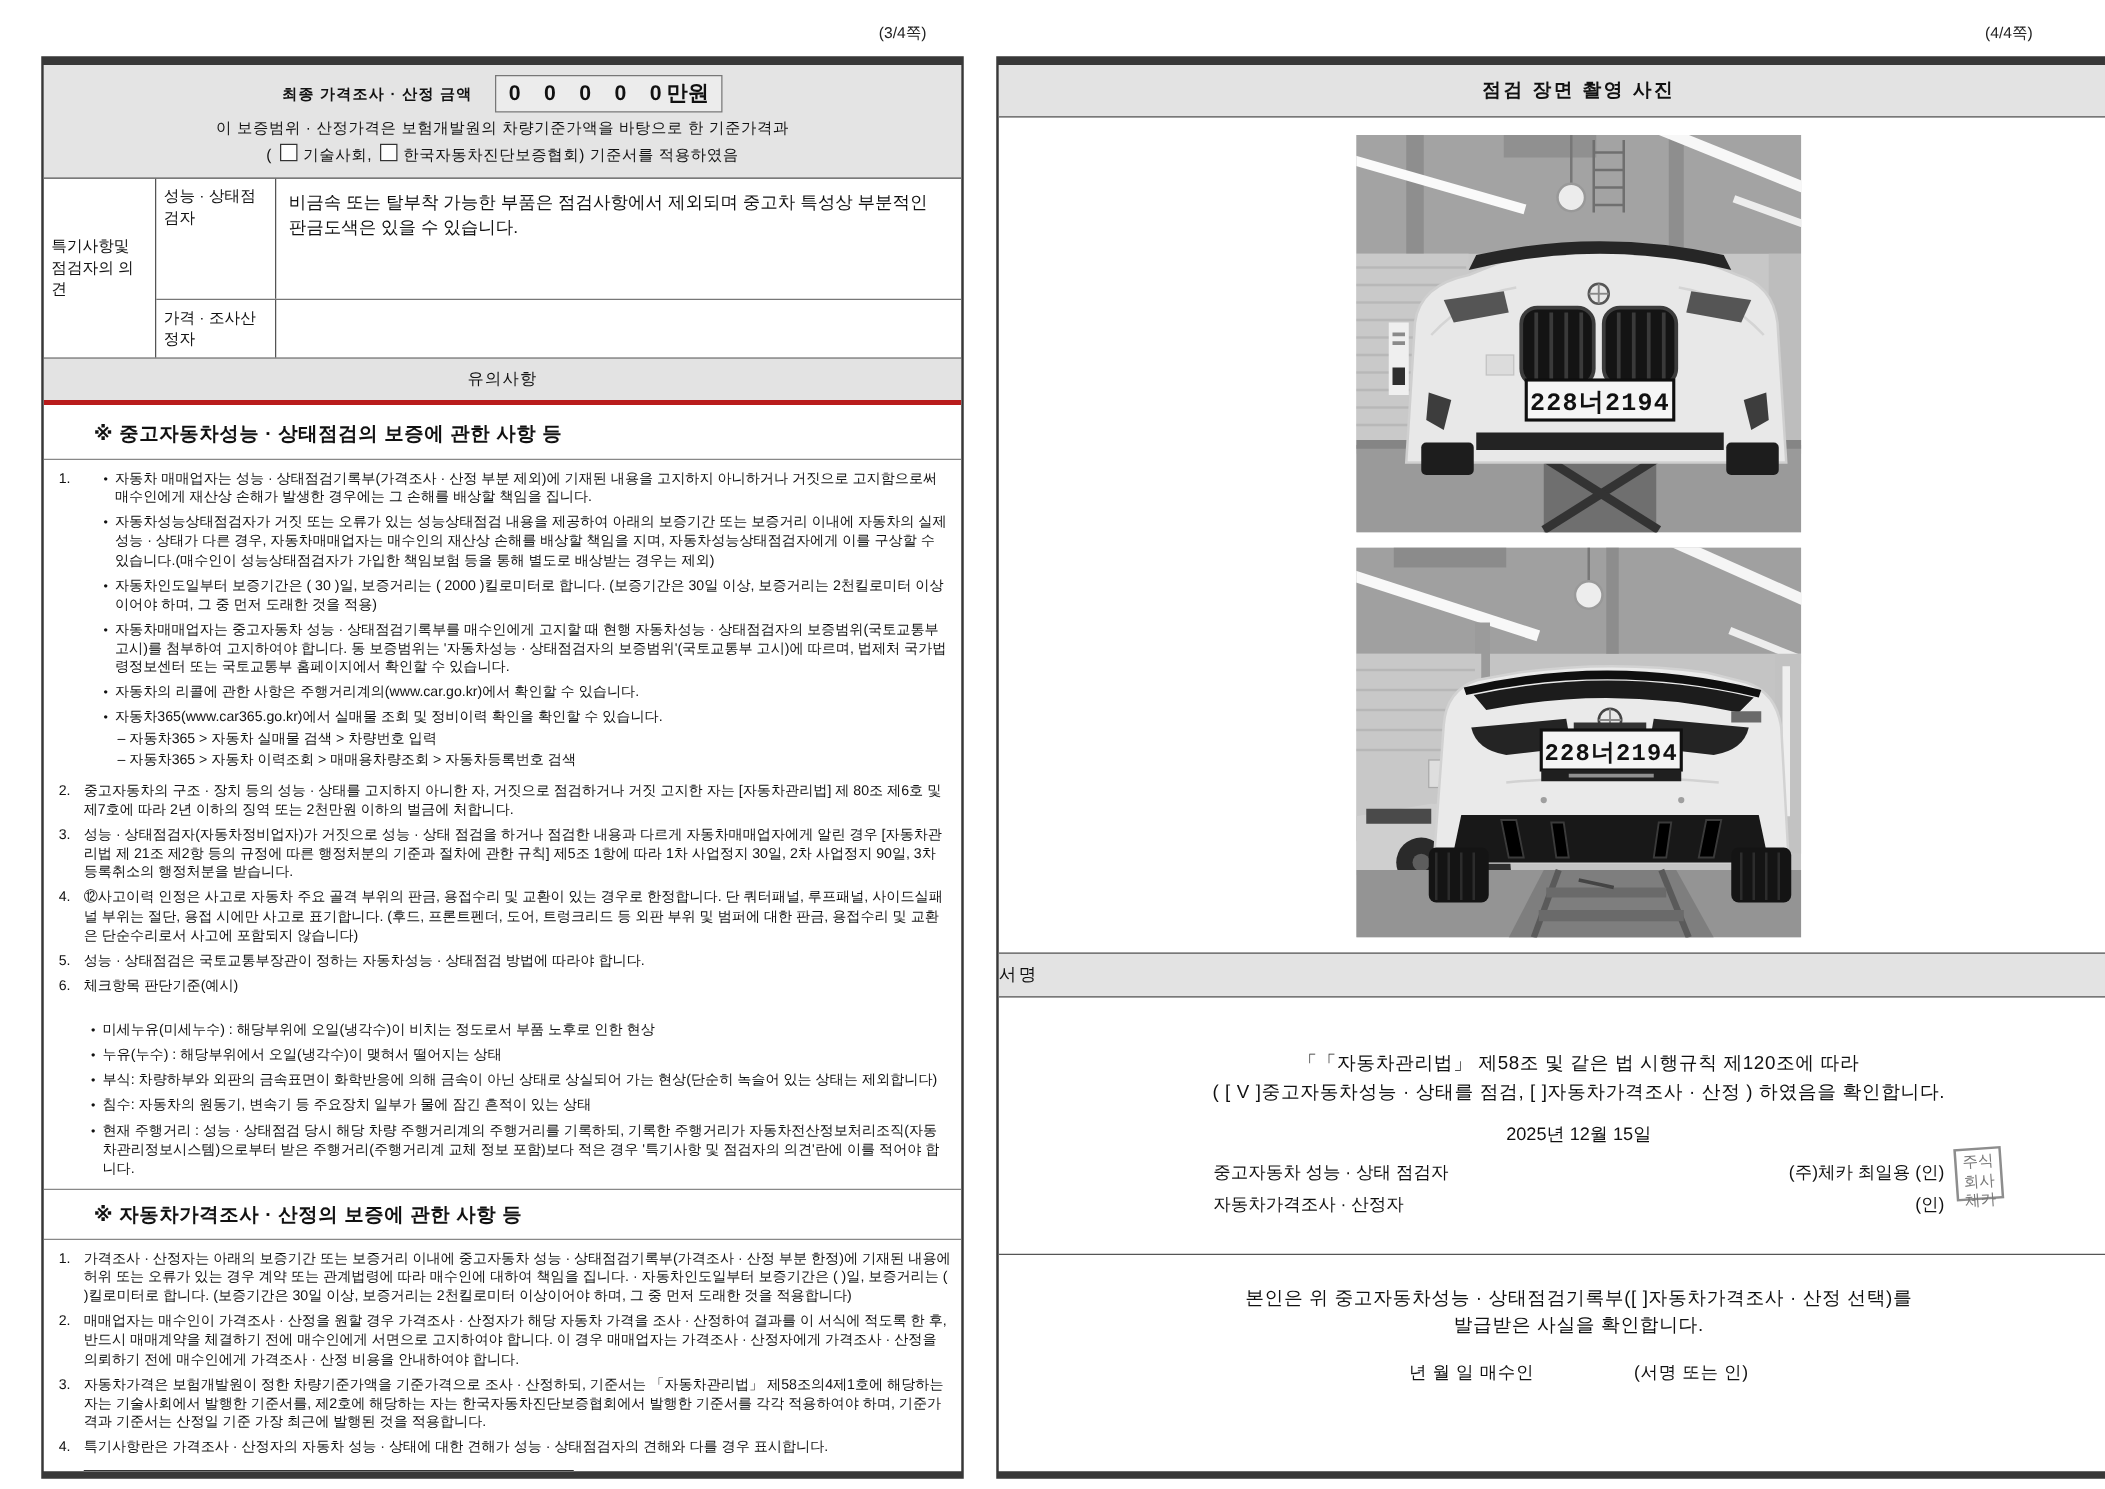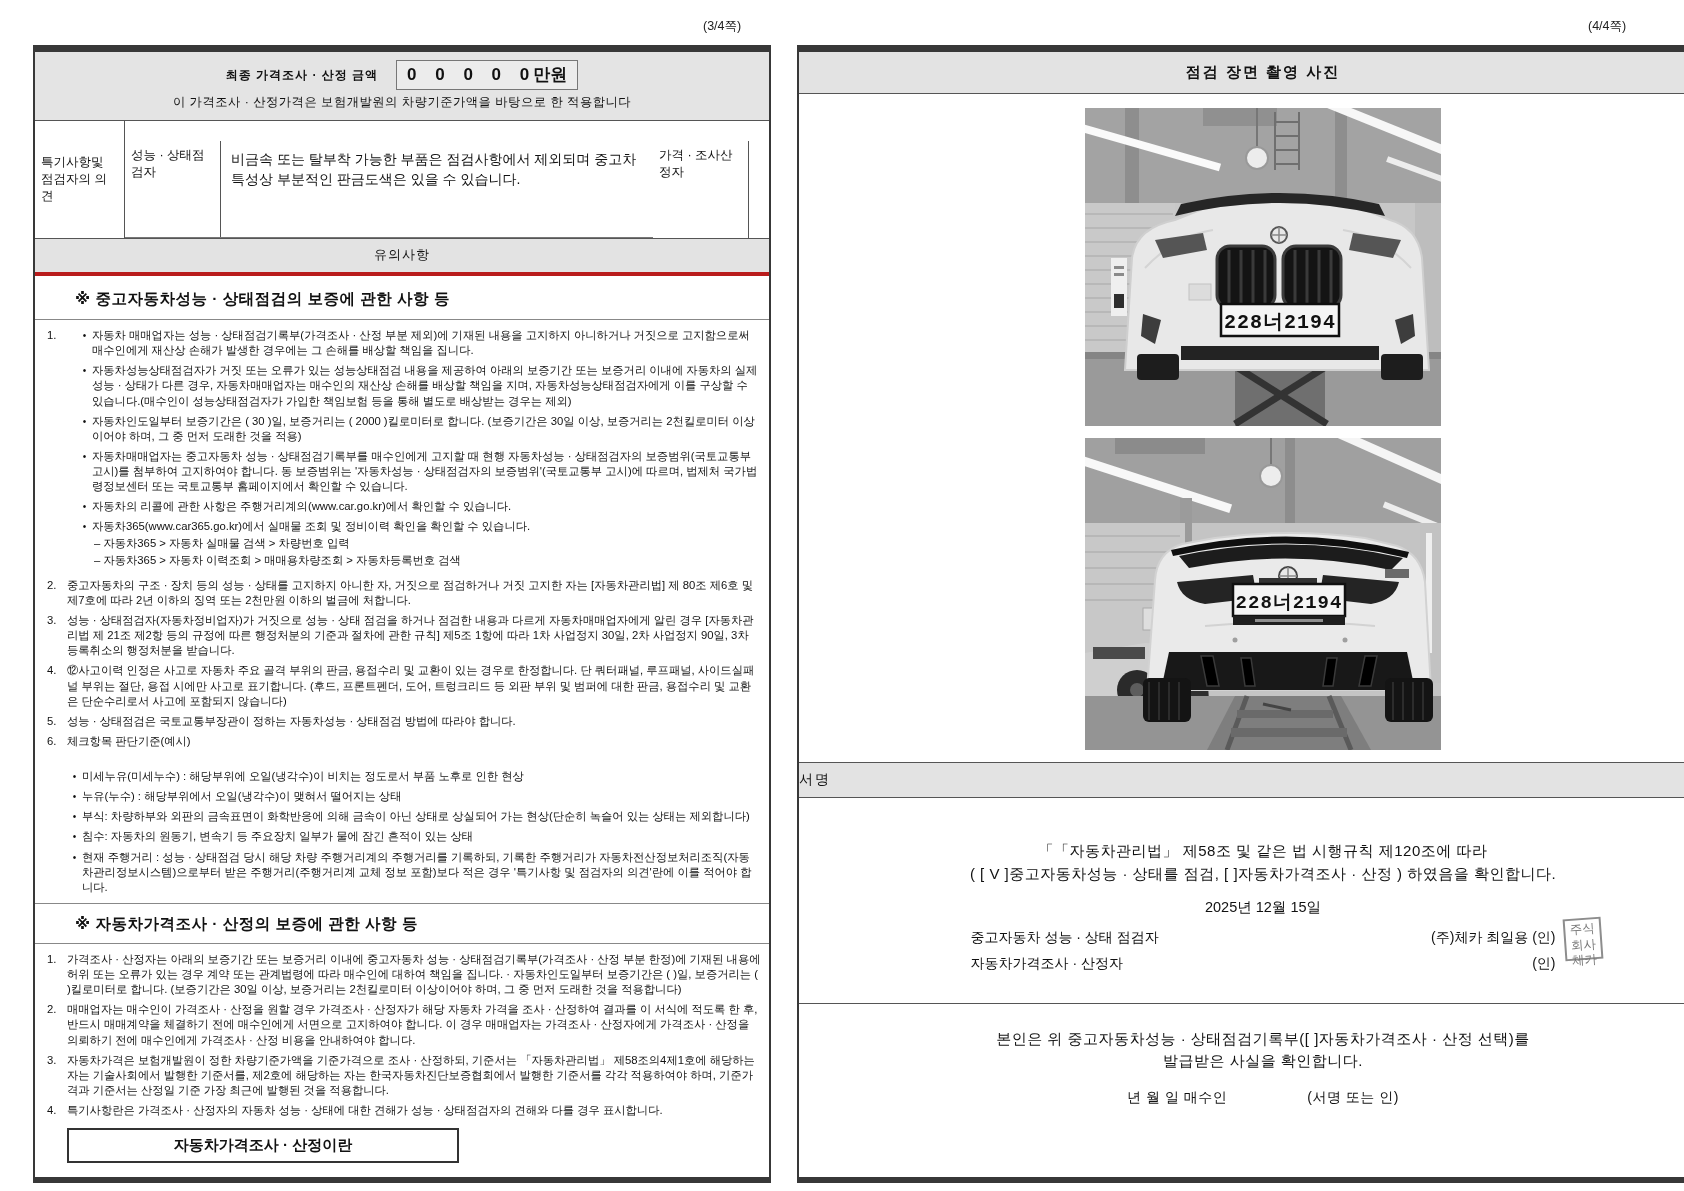--- a/index.html
+++ b/index.html
@@ -110,7 +110,7 @@
         <span class="amount-digits">0 0 0 0 0</span><span>만원</span>
       </span>
     </div>
-    <div class="p3-note">이 가격조사 · 산정가격은 보험개발원의 차량기준가액을 바탕으로 한 적용합니다</div>
+    <div class="p3-note">이 보증범위 · 산정가격은 보험개발원의 차량기준가액을 바탕으로 한 기준가격과</div>
   </div>
 
   <div class="op-table">

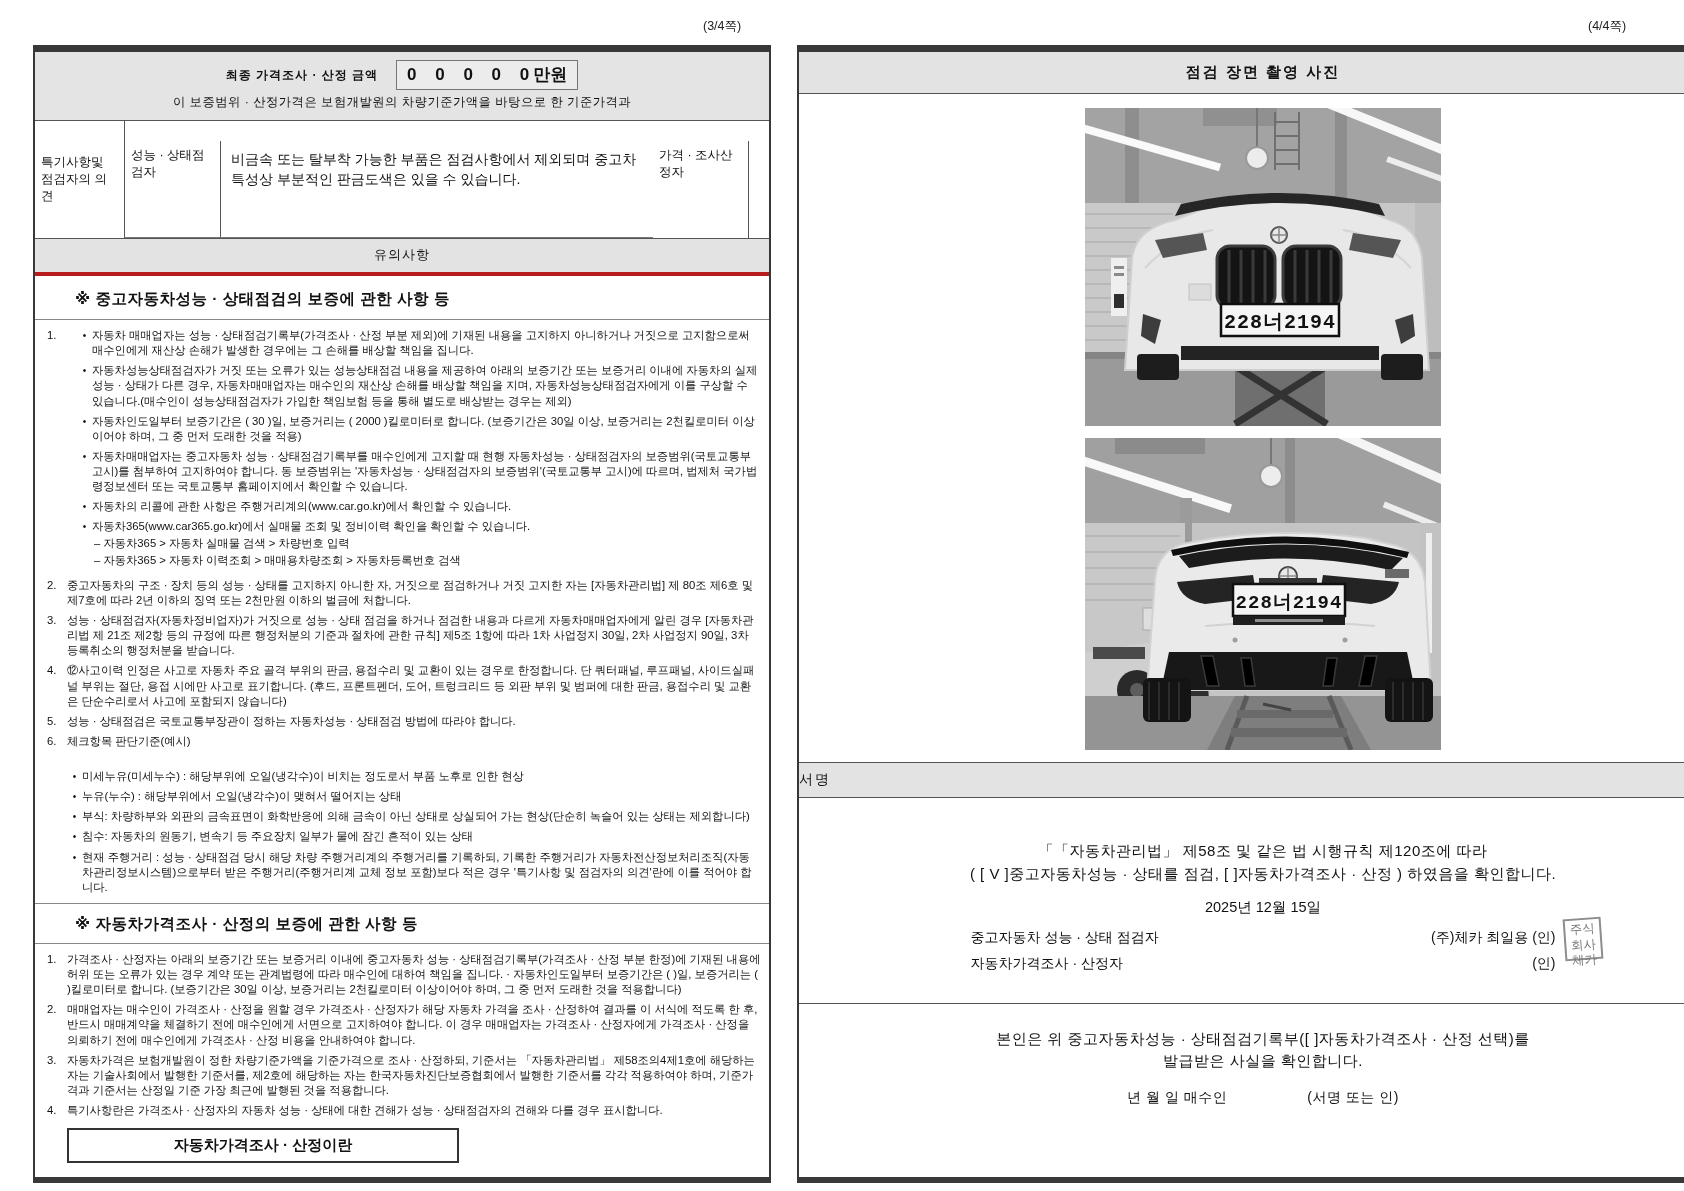--- a/index.html
+++ b/index.html
@@ -111,6 +111,9 @@
       </span>
     </div>
     <div class="p3-note">이 보증범위 · 산정가격은 보험개발원의 차량기준가액을 바탕으로 한 기준가격과</div>
+    <div class="p3-note">
+      <span>(</span><span class="cb"></span><span>기술사회,</span><span class="cb"></span><span>한국자동차진단보증협회) 기준서를 적용하였음</span>
+    </div>
   </div>
 
   <div class="op-table">

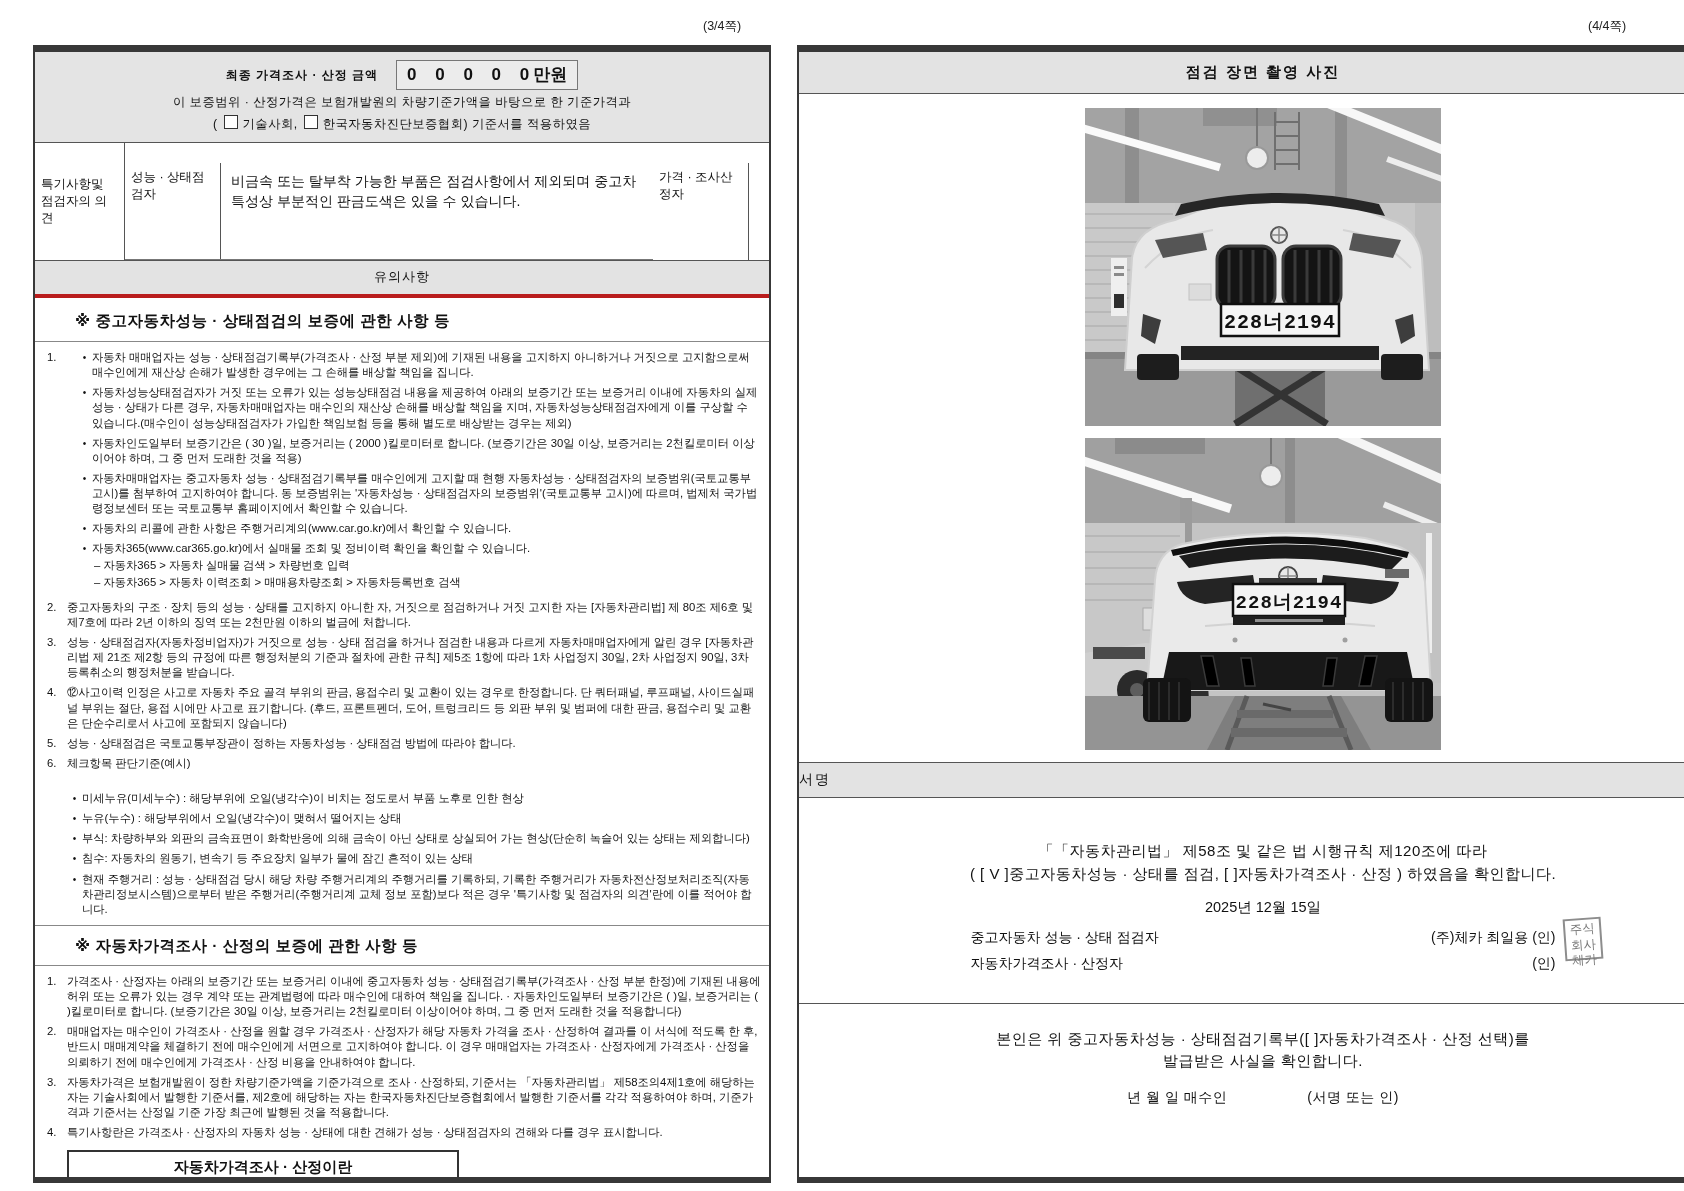--- a/index.html
+++ b/index.html
@@ -36,7 +36,7 @@
   .op-table{display:flex;border-bottom:1px solid #555;}
   .op-col-head{width:90px;border-right:1px solid #555;display:flex;align-items:center;
       padding:6px;font-size:12.5px;box-sizing:border-box;}
-  .op-rows{flex:1;display:flex;margin-top:20px;}
+  .op-rows{flex:1;display:flex;flex-direction:column;}
   .op-row{display:flex;border-bottom:1px solid #777;}
   .op-row:last-child{border-bottom:none;}
   .op-label{width:96px;border-right:1px solid #555;padding:6px;font-size:12.5px;box-sizing:border-box;}

